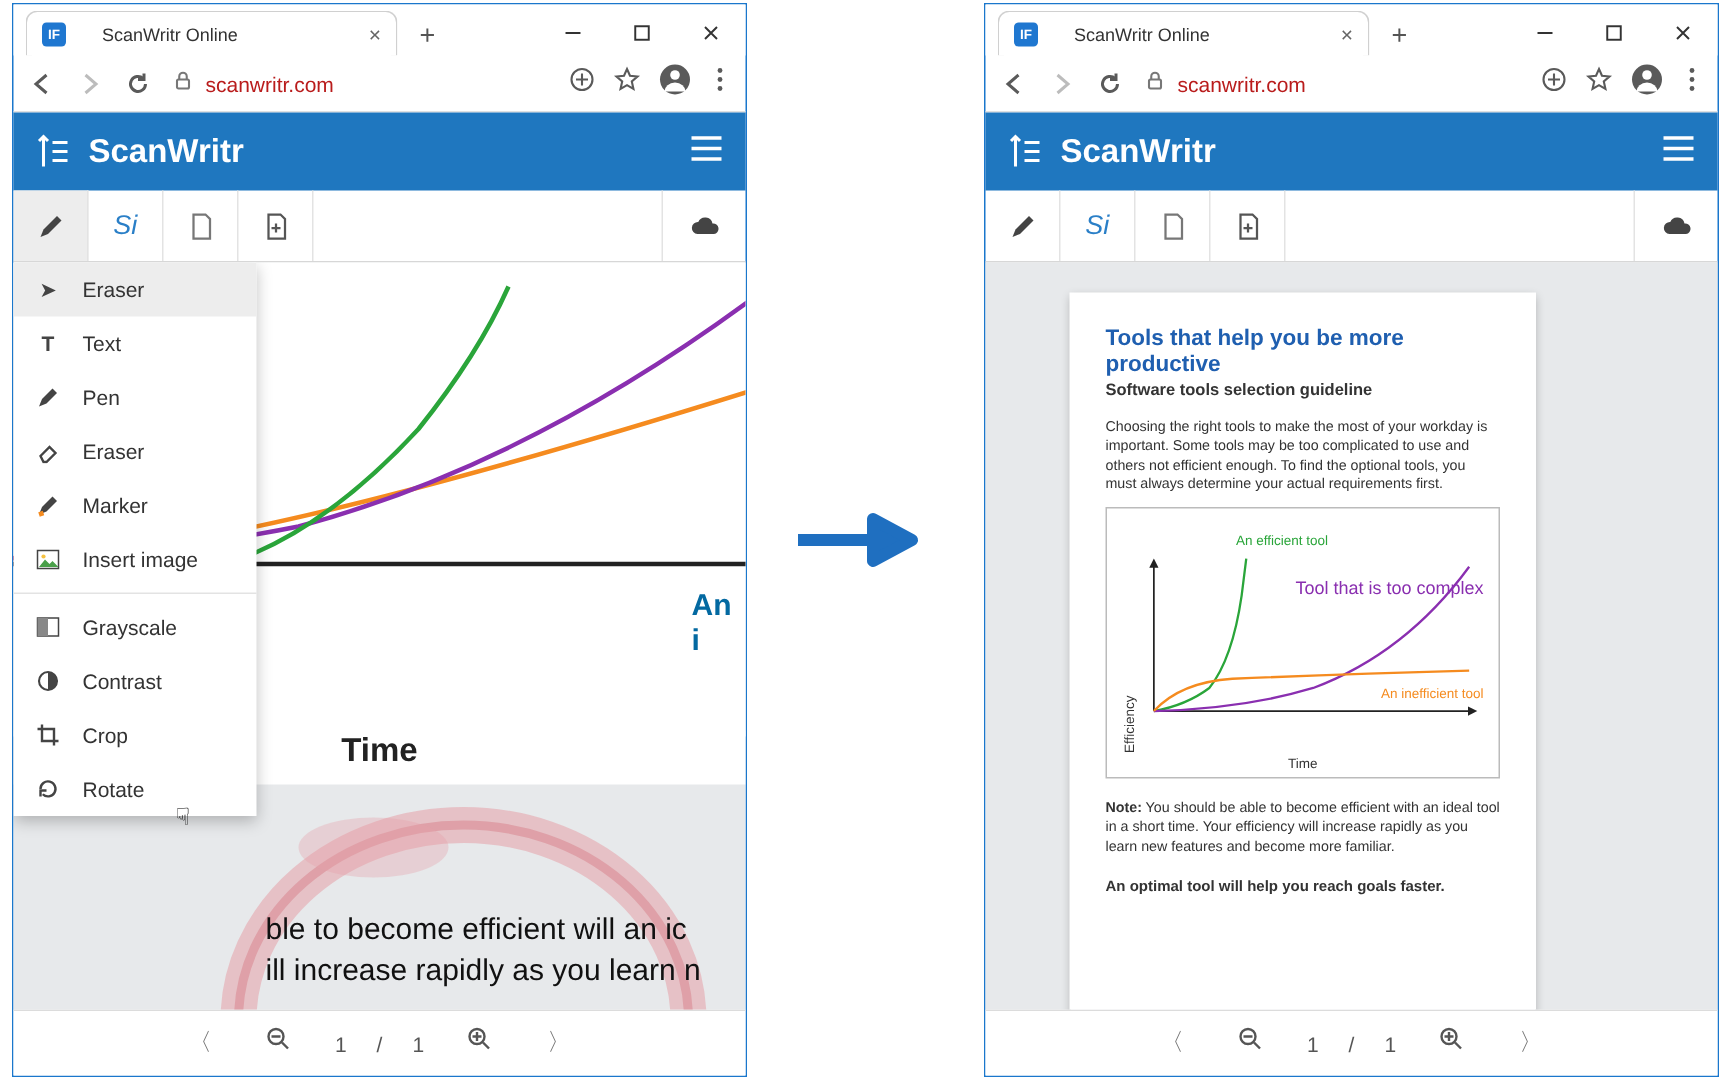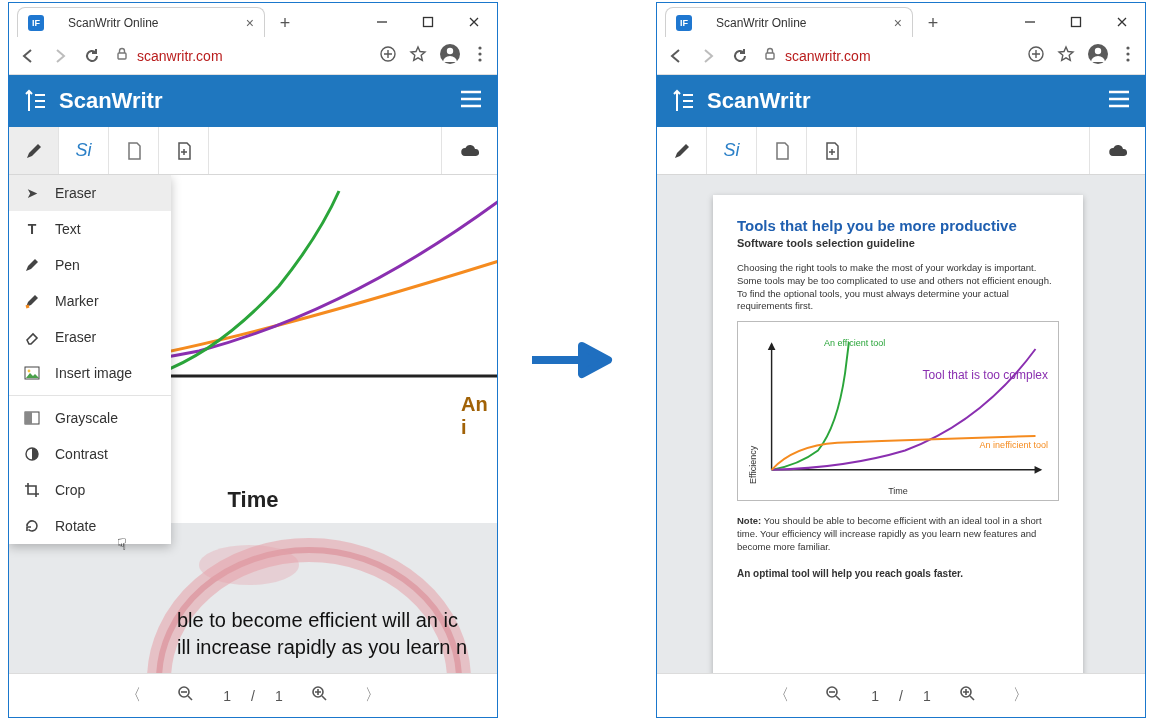--- a/index.html
+++ b/index.html
@@ -58,7 +58,7 @@
   .ineff-label { position:absolute; left:452px; top:218px; color:#a16207; font-size:20px; font-weight:bold; }
 
   
-  .doc { position:absolute; left:56px; top:20px; width:370px; height:486px; background:#fff; box-shadow:0 2px 6px rgba(0,0,0,.25); padding:22px 24px; font-size:10px; color:#333; }
+  .doc { position:absolute; left:56px; top:20px; width:311px; height:486px; background:#fff; box-shadow:0 2px 6px rgba(0,0,0,.25); padding:22px 24px; font-size:10px; color:#333; }
   .doc h1 { color:#1f5fb0; font-size:15px; margin-bottom:3px; }
   .doc h2 { font-size:11px; margin-bottom:10px; }
   .doc p { font-size:9.5px; line-height:1.35; margin-bottom:8px;margin-top:13px; }

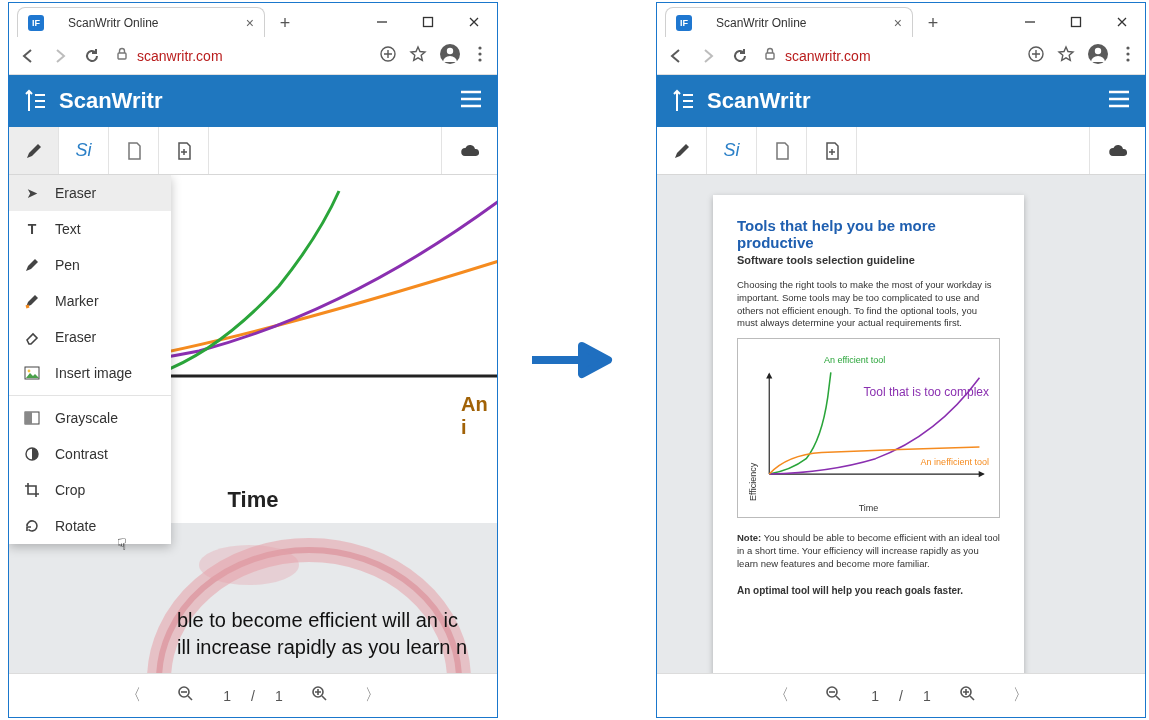--- a/index.html
+++ b/index.html
@@ -241,19 +241,19 @@
        <div class="ditem">
           <span class="di-icon">
             <svg width="16" height="16">
+              <path d="M3 11l6-6 4 4-6 6H5z" fill="none" stroke="#444" stroke-width="1.6"></path>
+            </svg>
+          </span>
+          <span>Eraser</span>
+        </div>
+       <div class="ditem">
+          <span class="di-icon">
+            <svg width="16" height="16">
               <path d="M2 14l2-5 7-7 3 3-7 7-5 2z" fill="#444"></path>
               <path d="M2 14l3-1" stroke="#f58b1f" stroke-width="3"></path>
             </svg>
           </span>
           <span>Marker</span>
-        </div>
-       <div class="ditem">
-          <span class="di-icon">
-            <svg width="16" height="16">
-              <path d="M3 11l6-6 4 4-6 6H5z" fill="none" stroke="#444" stroke-width="1.6"></path>
-            </svg>
-          </span>
-          <span>Eraser</span>
         </div>
        <div class="ditem">
           <span class="di-icon">

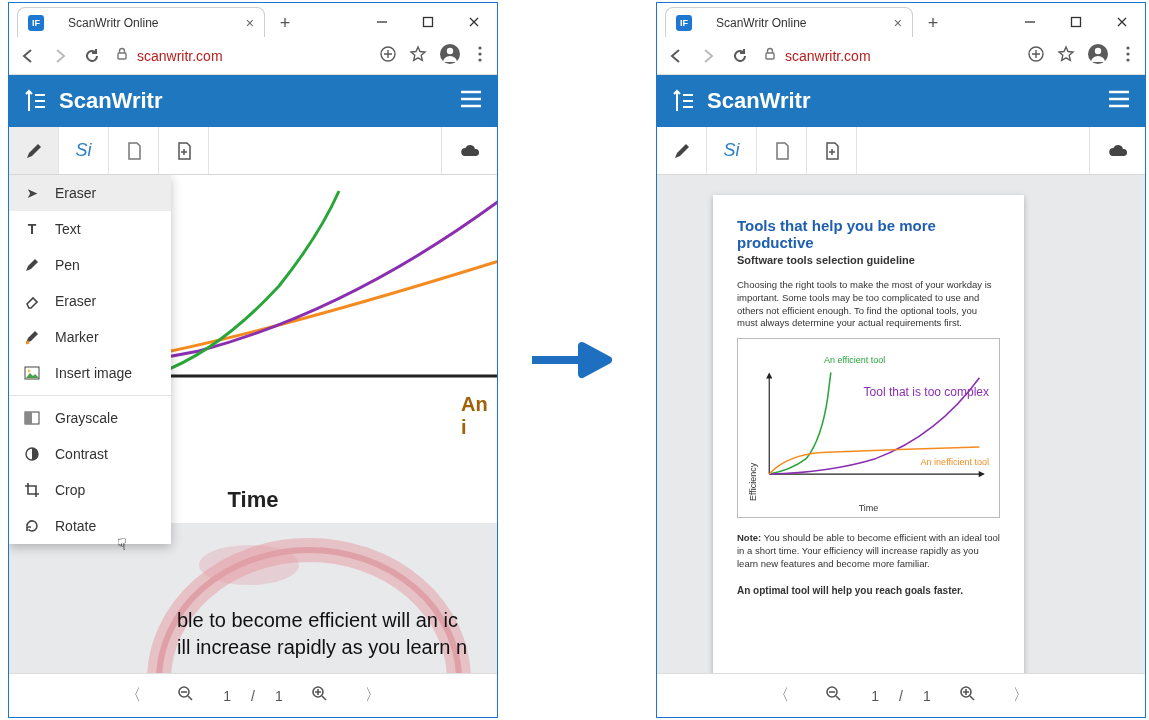--- a/index.html
+++ b/index.html
@@ -55,7 +55,7 @@
   .bigtext { position:absolute; top:312px; left:0; right:0; text-align:center; font-size:22px; font-weight:bold; color:#222; background:#fff; padding-bottom:10px;}
   .stain { position:absolute; left:130px; top:360px; }
   .bodytext { position:absolute; left:168px; top:432px; right:4px; font-size:20px; color:#111; line-height:1.35; }
-  .ineff-label { position:absolute; left:452px; top:218px; color:#a16207; font-size:20px; font-weight:bold; }
+  .ineff-label { position:absolute; left:452px; top:218px; color:#0369a1; font-size:20px; font-weight:bold; }
 
   
   .doc { position:absolute; left:56px; top:20px; width:311px; height:486px; background:#fff; box-shadow:0 2px 6px rgba(0,0,0,.25); padding:22px 24px; font-size:10px; color:#333; }

